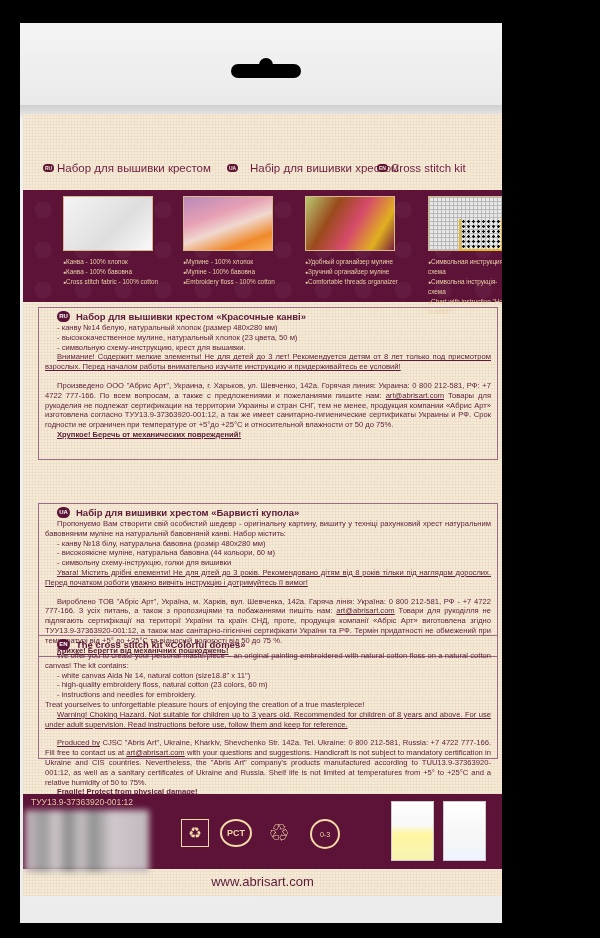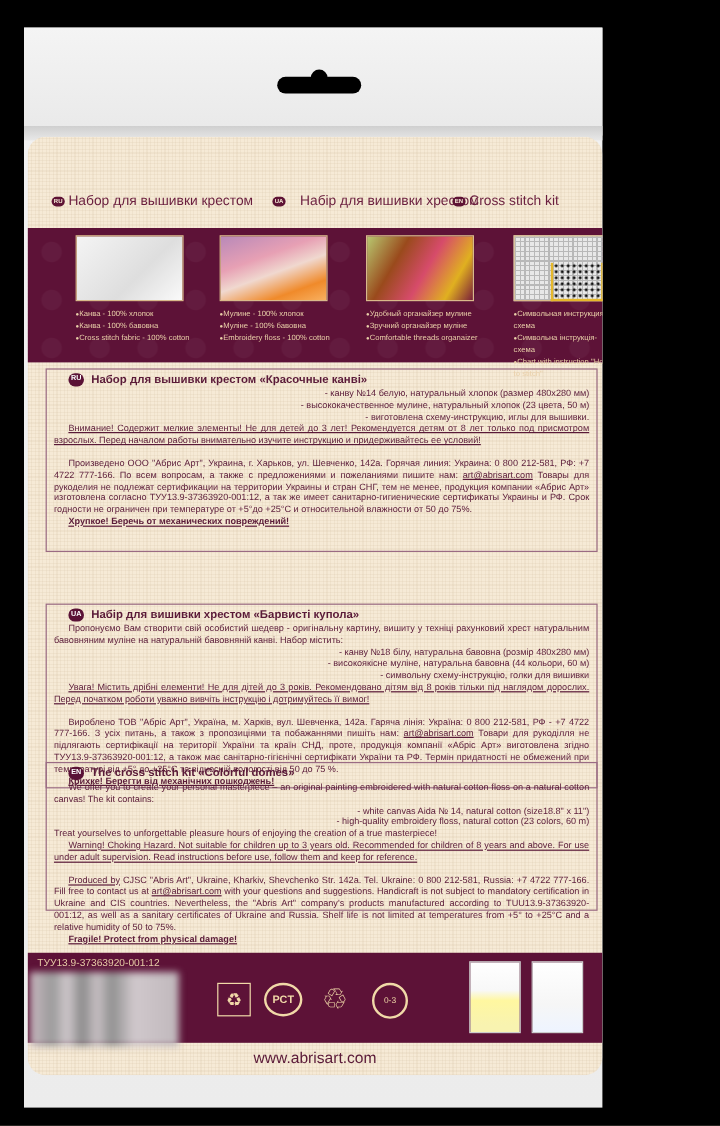--- a/index.html
+++ b/index.html
@@ -34,7 +34,6 @@
       repeating-linear-gradient(0deg, rgba(210,190,160,0.18) 0 1px, transparent 1px 3px),
       repeating-linear-gradient(90deg, rgba(210,190,160,0.18) 0 1px, transparent 1px 3px);
     overflow: hidden;
-    border-radius: 15px;
   }
 
   .titles-row {

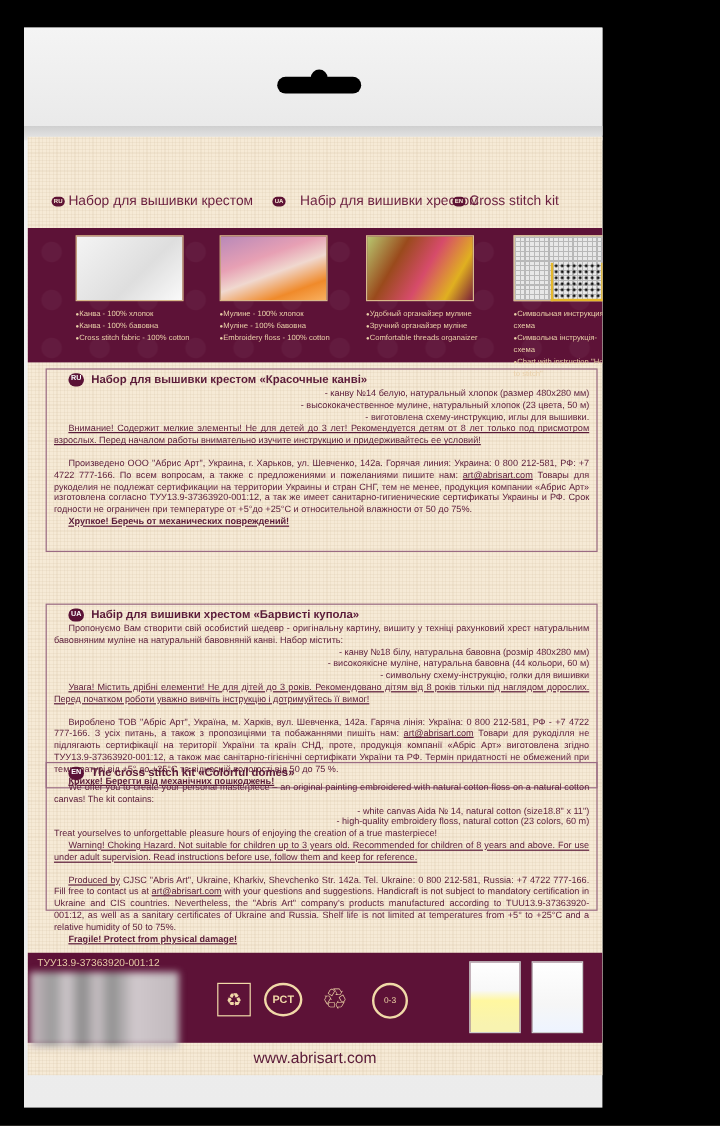--- a/index.html
+++ b/index.html
@@ -88,7 +88,7 @@
     background: #5a1236; color: #fff; font-size: 6px; text-align: center; line-height: 11px;
   }
   .para { text-indent: 12px; text-align: justify; }
-  .item { padding-left: 12px; text-align: right; }
+  .item { padding-left: 12px; }
   .warn { text-decoration: underline; text-align: justify; text-indent: 12px; }
   .gap { height: 9px; }
   .em { font-weight: bold; text-decoration: underline; padding-left: 12px; }

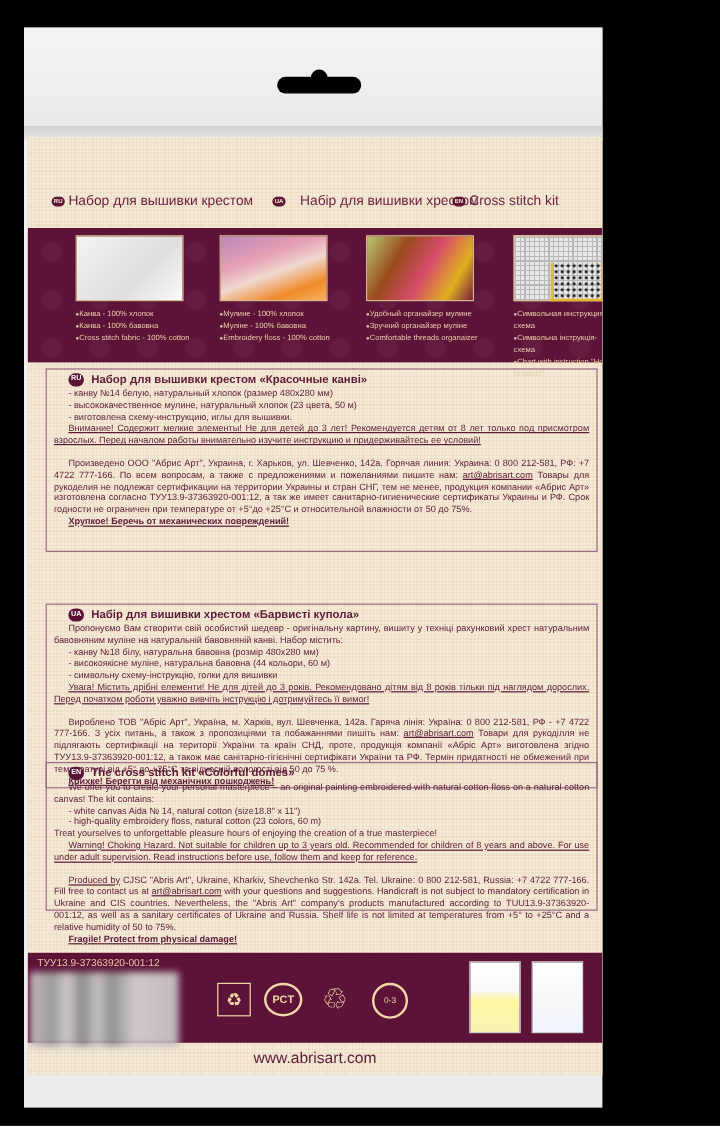--- a/index.html
+++ b/index.html
@@ -186,7 +186,7 @@
     </div>
     <div class="item">- канву №14 белую, натуральный хлопок (размер 480х280 мм)</div>
     <div class="item">- высококачественное мулине, натуральный хлопок (23 цвета, 50 м)</div>
-    <div class="item">- виготовлена схему-инструкцию, иглы для вышивки.</div>
+    <div class="item">- символьную схему-инструкцию, крест для вышивки.</div>
     <div class="warn">Внимание! Содержит мелкие элементы! Не для детей до 3 лет! Рекомендуется детям от 8 лет только под присмотром взрослых. Перед началом работы внимательно изучите инструкцию и придерживайтесь ее условий!</div>
     <div class="gap"></div>
     <div class="para"><span>Произведено ООО "Абрис Арт", Украина, г. Харьков, ул. Шевченко, 142а. Горячая линия: Украина: 0 800 212-581, РФ: +7 4722 777-166. По всем вопросам, а также с предложениями и пожеланиями пишите нам: </span><span class="link">art@abrisart.com</span><span> Товары для рукоделия не подлежат сертификации на территории Украины и стран СНГ, тем не менее, продукция компании «Абрис Арт» изготовлена согласно ТУУ13.9-37363920-001:12, а так же имеет санитарно-гигиенические сертификаты Украины и РФ. Срок годности не ограничен при температуре от +5°до +25°С и относительной влажности от 50 до 75%.</span></div>

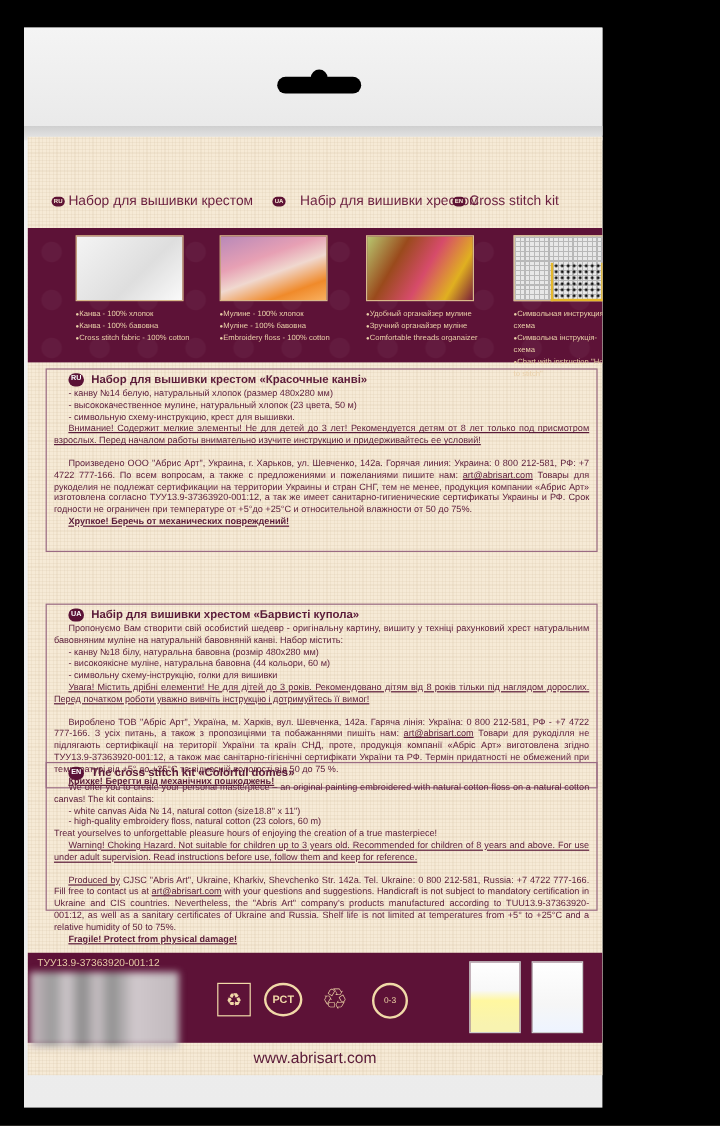--- a/index.html
+++ b/index.html
@@ -216,6 +216,7 @@
     <div class="para">We offer you to create your personal masterpiece – an original painting embroidered with natural cotton floss on a natural cotton canvas! The kit contains:</div>
     <div class="item">- white canvas Aida № 14, natural cotton (size18.8" x 11")</div>
     <div class="item">- high-quality embroidery floss, natural cotton (23 colors, 60 m)</div>
+    <div class="item">- instructions and needles for embroidery.</div>
     <div>Treat yourselves to unforgettable pleasure hours of enjoying the creation of a true masterpiece!</div>
     <div class="warn">Warning! Choking Hazard. Not suitable for children up to 3 years old. Recommended for children of 8 years and above. For use under adult supervision. Read instructions before use, follow them and keep for reference.</div>
     <div class="gap"></div>

